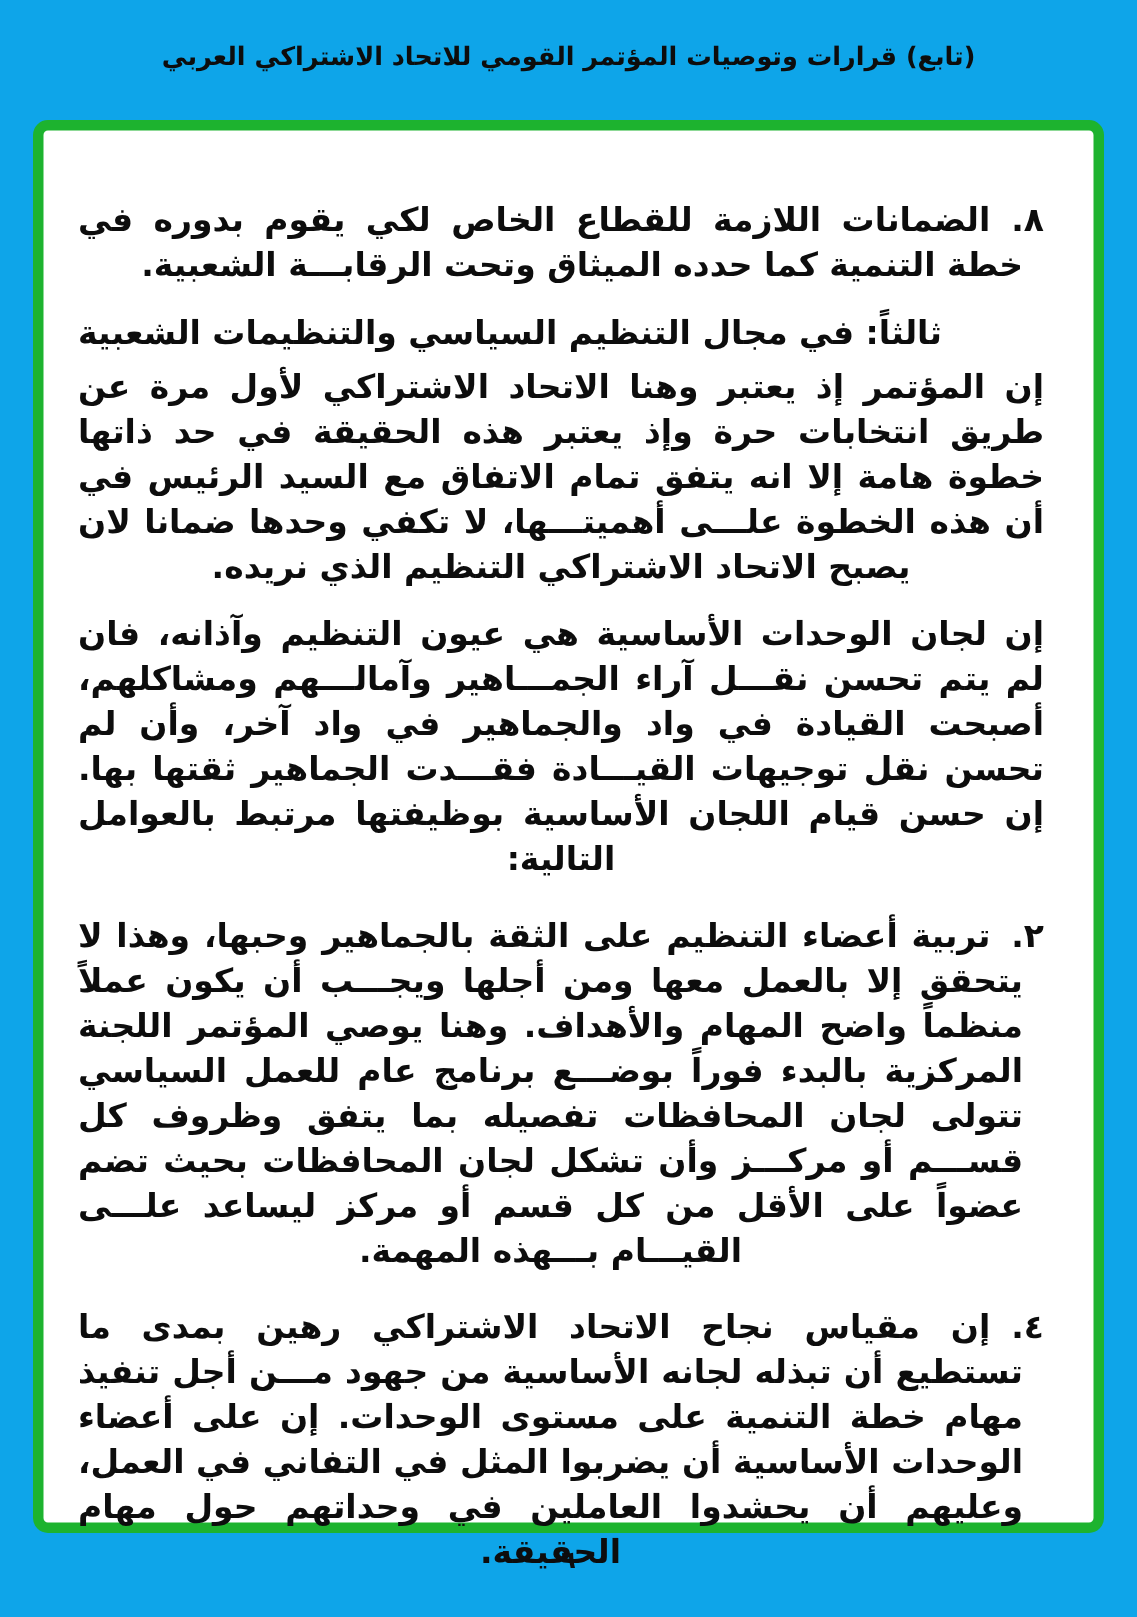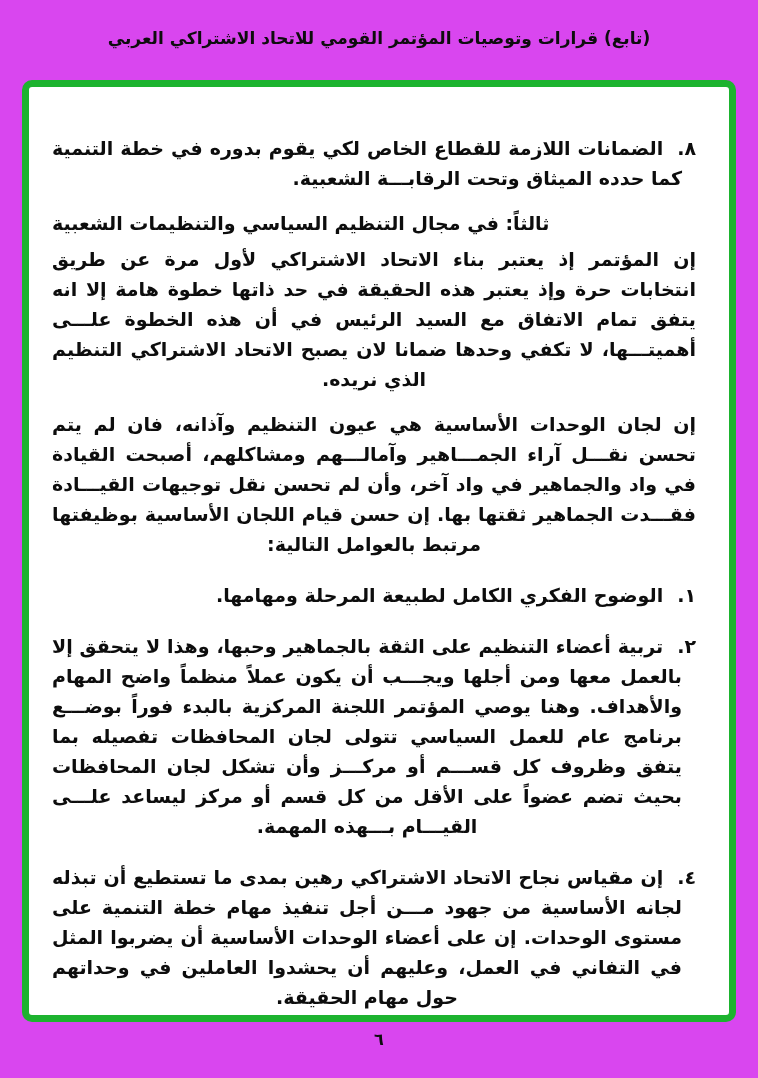--- a/index.html
+++ b/index.html
@@ -11,7 +11,7 @@
     position: relative;
     width: 758px;
     height: 1078px;
-    background: #d946ef;
+    background: #0ea5e9;
     overflow: hidden;
     font-family: "DejaVu Sans", sans-serif;
     color: #0d0d0d;

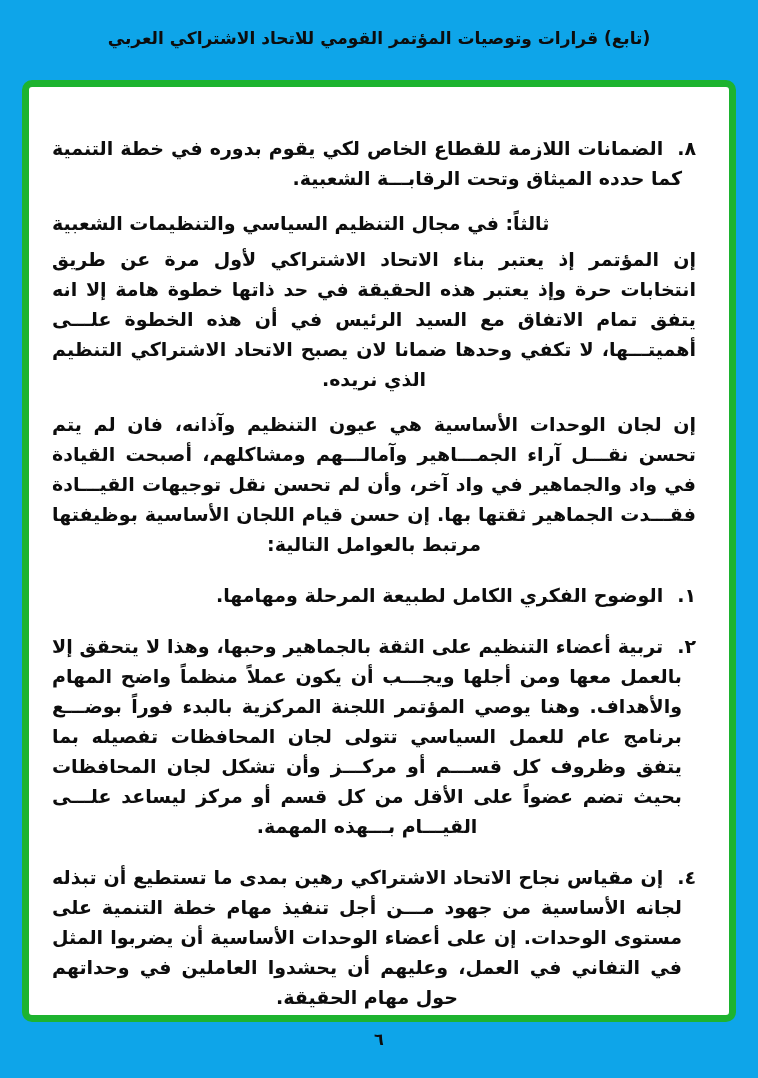--- a/index.html
+++ b/index.html
@@ -52,7 +52,7 @@
   }
   .frame-content p, .frame-content h2 {
     margin: 0;
-    font-size: 19px;
+    font-size: 22px;
     line-height: 30px;
   }
   .item {

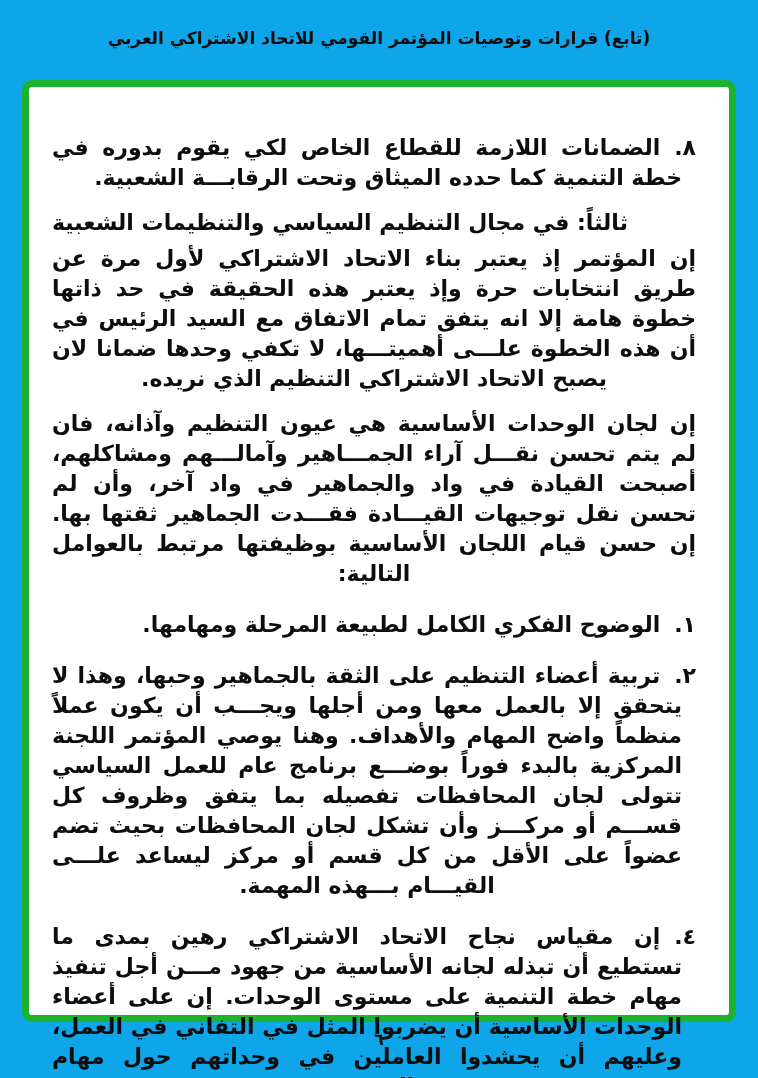--- a/index.html
+++ b/index.html
@@ -98,7 +98,7 @@
 
     <h2 class="section-heading mb-sm">ثالثاً: في مجال التنظيم السياسي والتنظيمات الشعبية</h2>
 
-    <p class="center-last mb-md">إن المؤتمر إذ يعتبر بناء الاتحاد الاشتراكي لأول مرة عن طريق انتخابات حرة وإذ يعتبر هذه الحقيقة في حد ذاتها خطوة هامة إلا انه يتفق تمام الاتفاق مع السيد الرئيس في أن هذه الخطوة علـــى أهميتـــها، لا تكفي وحدها ضمانا لان يصبح الاتحاد الاشتراكي التنظيم الذي نريده.</p>
+    <p class="center-last mb-md">إن المؤتمر إذ يعتبر وهنا الاتحاد الاشتراكي لأول مرة عن طريق انتخابات حرة وإذ يعتبر هذه الحقيقة في حد ذاتها خطوة هامة إلا انه يتفق تمام الاتفاق مع السيد الرئيس في أن هذه الخطوة علـــى أهميتـــها، لا تكفي وحدها ضمانا لان يصبح الاتحاد الاشتراكي التنظيم الذي نريده.</p>
 
     <p class="center-last mb-lg">إن لجان الوحدات الأساسية هي عيون التنظيم وآذانه، فان لم يتم تحسن نقـــل آراء الجمـــاهير وآمالـــهم ومشاكلهم، أصبحت القيادة في واد والجماهير في واد آخر، وأن لم تحسن نقل توجيهات القيـــادة فقـــدت الجماهير ثقتها بها. إن حسن قيام اللجان الأساسية بوظيفتها مرتبط بالعوامل التالية:</p>
 

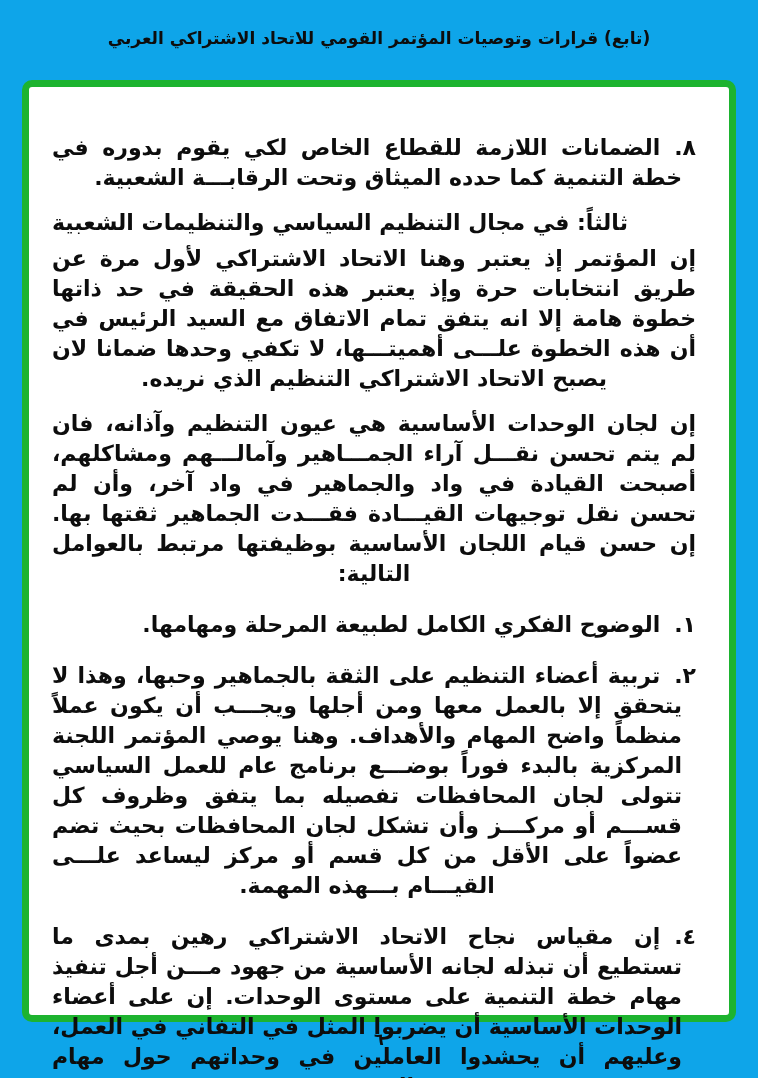--- a/index.html
+++ b/index.html
@@ -102,7 +102,6 @@
 
     <p class="center-last mb-lg">إن لجان الوحدات الأساسية هي عيون التنظيم وآذانه، فان لم يتم تحسن نقـــل آراء الجمـــاهير وآمالـــهم ومشاكلهم، أصبحت القيادة في واد والجماهير في واد آخر، وأن لم تحسن نقل توجيهات القيـــادة فقـــدت الجماهير ثقتها بها. إن حسن قيام اللجان الأساسية بوظيفتها مرتبط بالعوامل التالية:</p>
 
-    <p class="item mb-lg"><span class="num">١.</span><span>الوضوح الفكري الكامل لطبيعة المرحلة ومهامها.</span></p>
 
     <p class="item center-last mb-lg"><span class="num">٢.</span><span>تربية أعضاء التنظيم على الثقة بالجماهير وحبها، وهذا لا يتحقق إلا بالعمل معها ومن أجلها ويجـــب أن يكون عملاً منظماً واضح المهام والأهداف. وهنا يوصي المؤتمر اللجنة المركزية بالبدء فوراً بوضـــع برنامج عام للعمل السياسي تتولى لجان المحافظات تفصيله بما يتفق وظروف كل قســـم أو مركـــز وأن تشكل لجان المحافظات بحيث تضم عضواً على الأقل من كل قسم أو مركز ليساعد علـــى القيـــام بـــهذه المهمة.</span></p>
 

